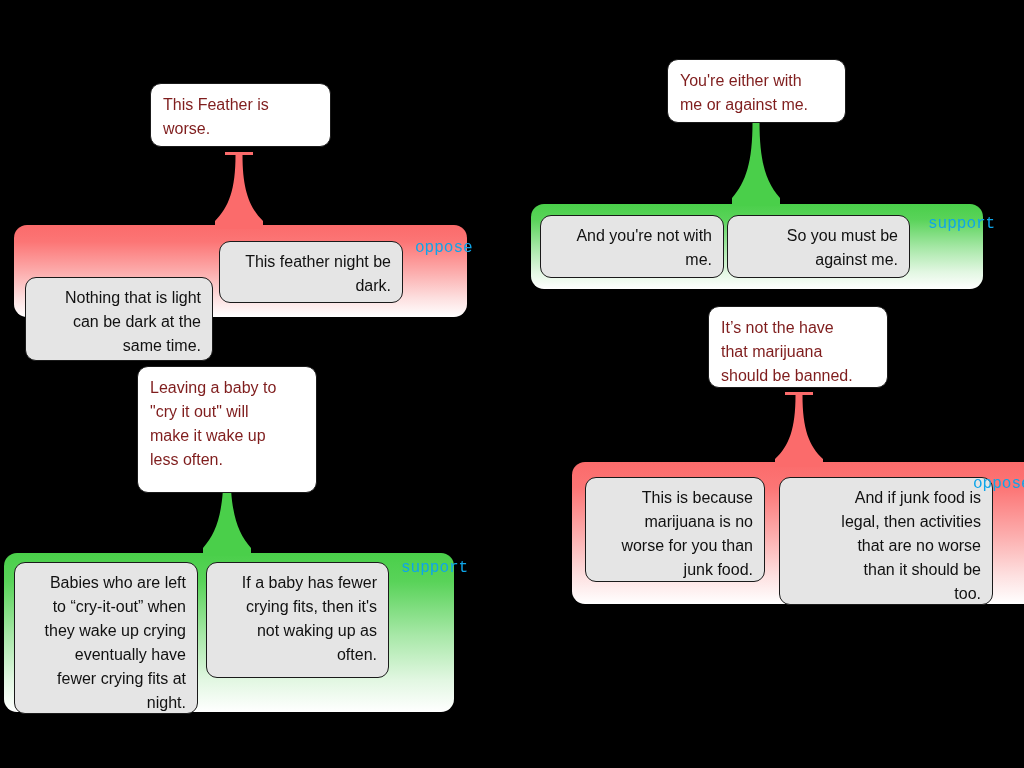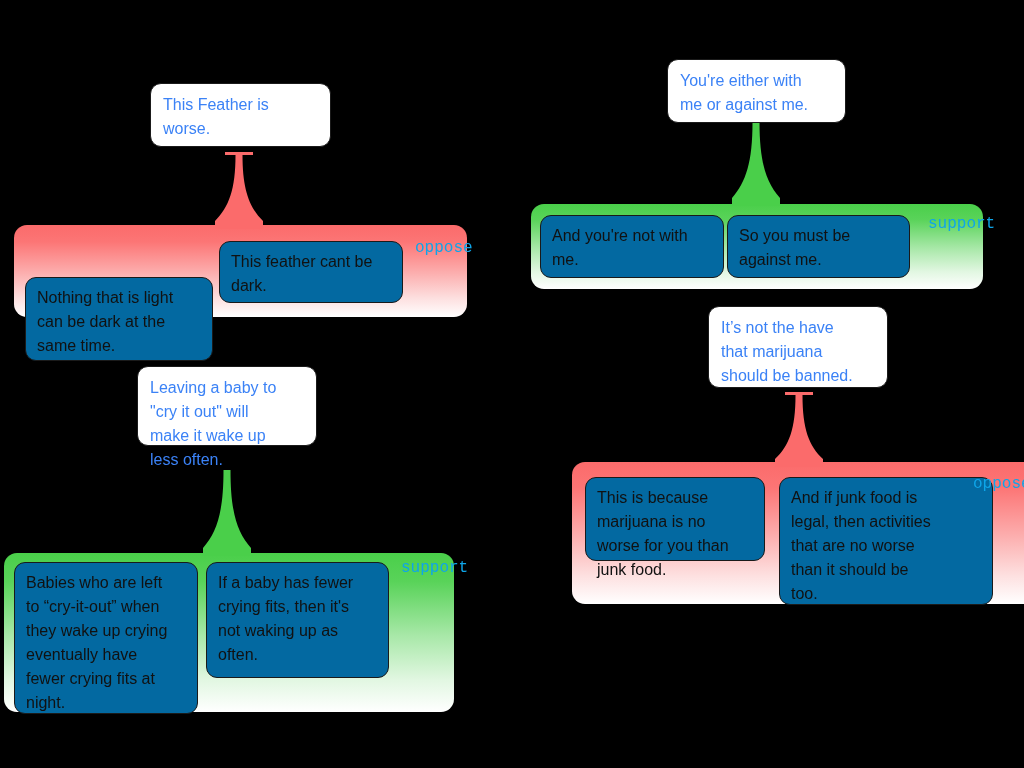--- a/index.html
+++ b/index.html
@@ -28,7 +28,7 @@
     padding: 9px 12px 8px 12px;
     font-size: 16px;
     line-height: 24px;
-    color: #3b82f6;
+    color: #7f1d1d;
     white-space: pre-line;
     z-index: 6;
   }

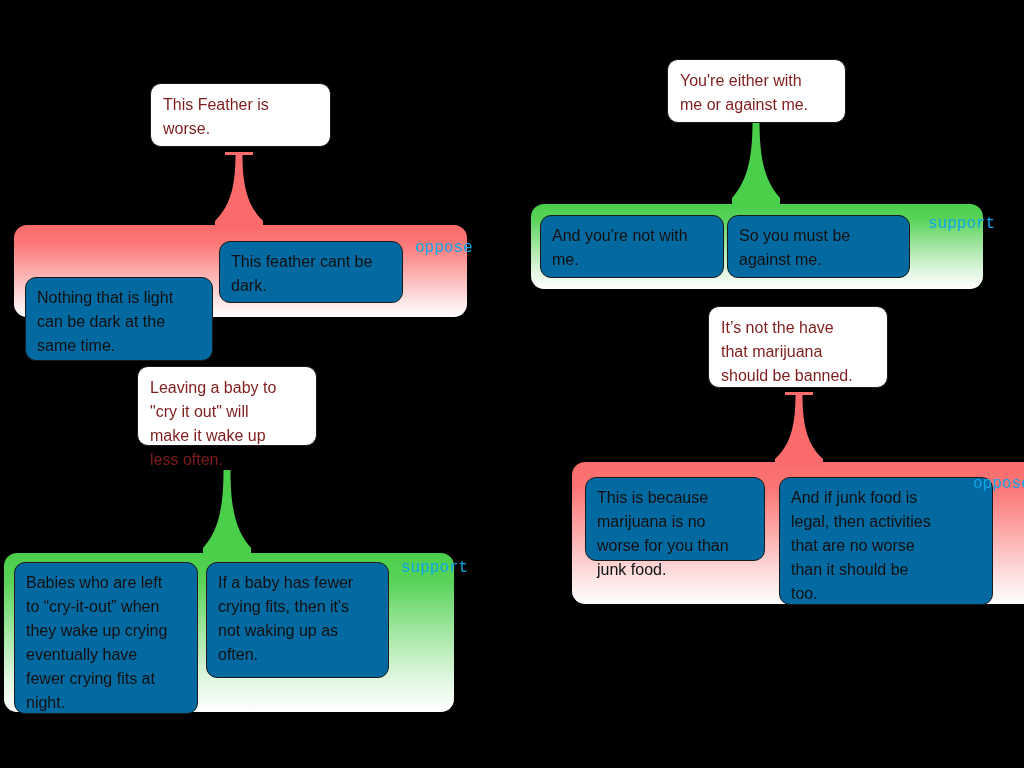--- a/index.html
+++ b/index.html
@@ -61,7 +61,7 @@
   .reason-box {
     position: absolute;
     box-sizing: border-box;
-    background: #0369a1;
+    background: #e5e5e5;
     border: 1px solid #1a1a1a;
     border-radius: 11px;
     padding: 8px 11px 7px 11px;
@@ -70,6 +70,7 @@
     color: #111111;
     white-space: pre-line;
     z-index: 4;
+    text-align: right;
   }
 
   

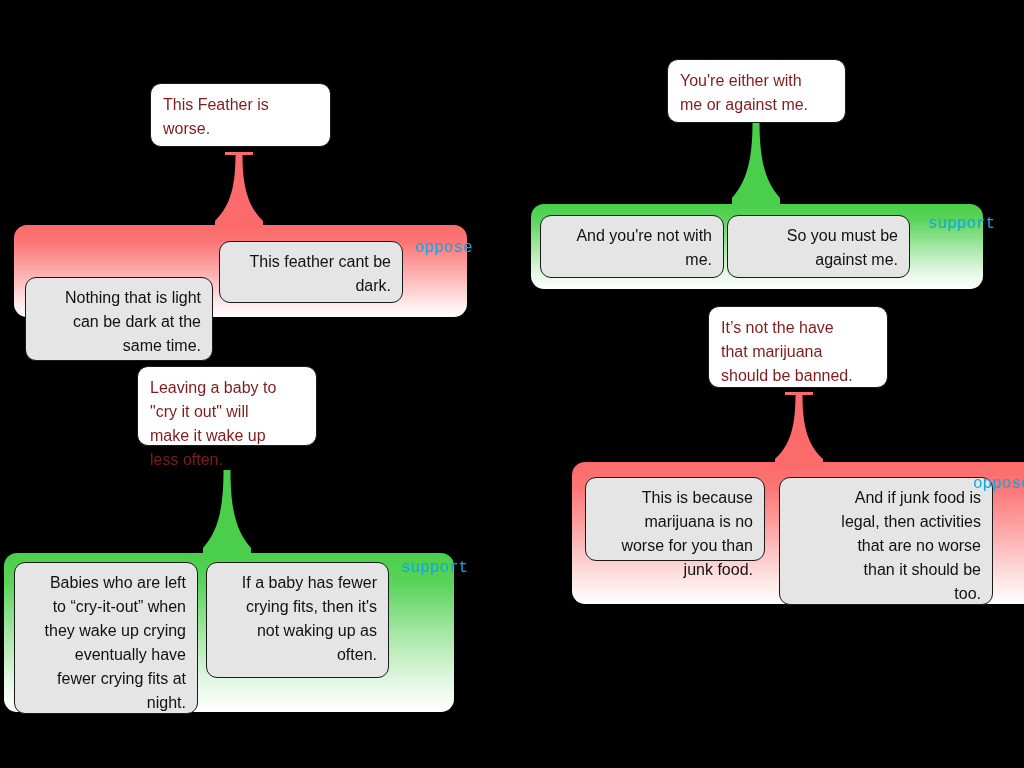--- a/index.html
+++ b/index.html
@@ -111,7 +111,7 @@
 can be dark at the
 same time.</div>
 
-  <div class="reason-box" style="left:219px; top:241px; width:184px; height:62px;">This feather cant be
+  <div class="reason-box" style="left:219px; top:241px; width:184px; height:62px;">This feather night be
 dark.</div>
 </div>
 

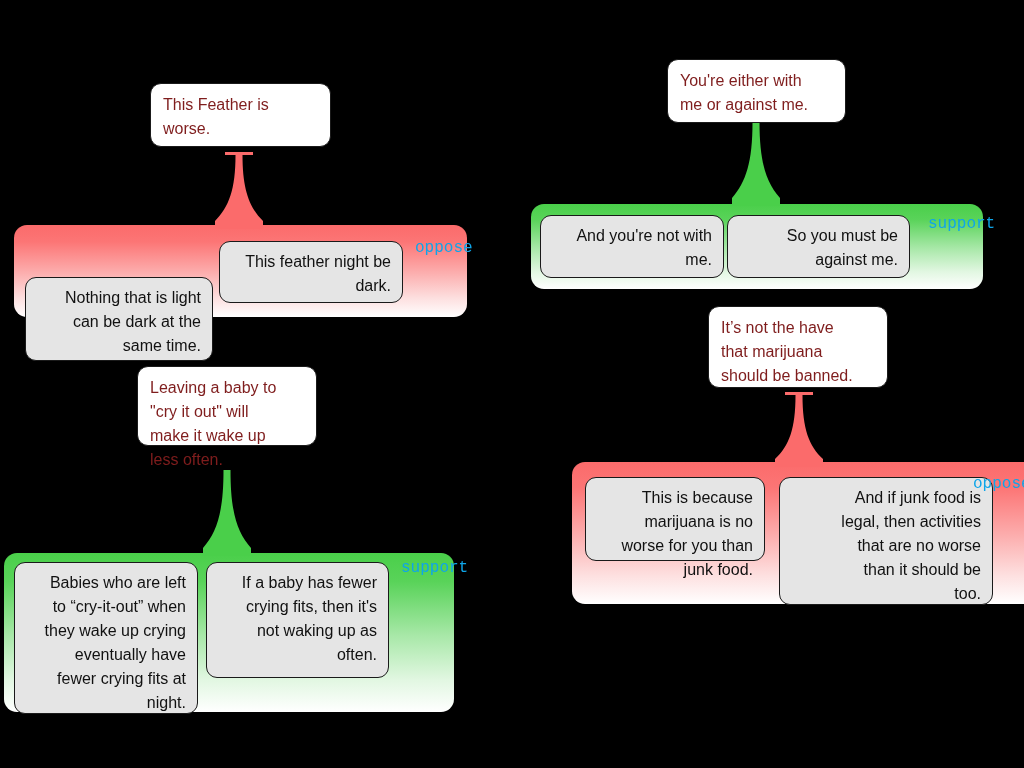--- a/index.html
+++ b/index.html
@@ -139,7 +139,7 @@
 
 <div class="map">
 
-  <div class="claim-box" style="left:137px; top:366px; width:180px; height:80px;">Leaving a baby to
+  <div class="claim-box" style="left:137px; top:366px; width:180px; height:127px;">Leaving a baby to
 "cry it out" will
 make it wake up
 less often.</div>

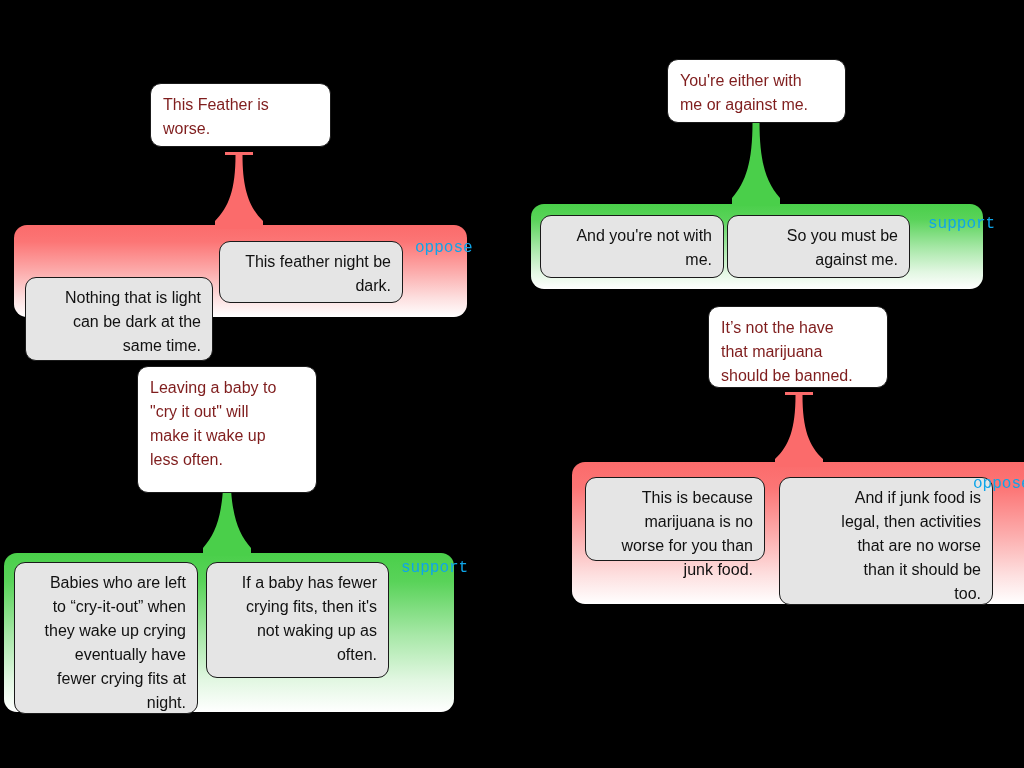--- a/index.html
+++ b/index.html
@@ -185,7 +185,7 @@
   </div>
   <div class="panel-label" style="left:973px; top:477px;">oppose</div>
 
-  <div class="reason-box" style="left:585px; top:477px; width:180px; height:84px;">This is because
+  <div class="reason-box" style="left:585px; top:477px; width:180px; height:105px;">This is because
 marijuana is no
 worse for you than
 junk food.</div>

